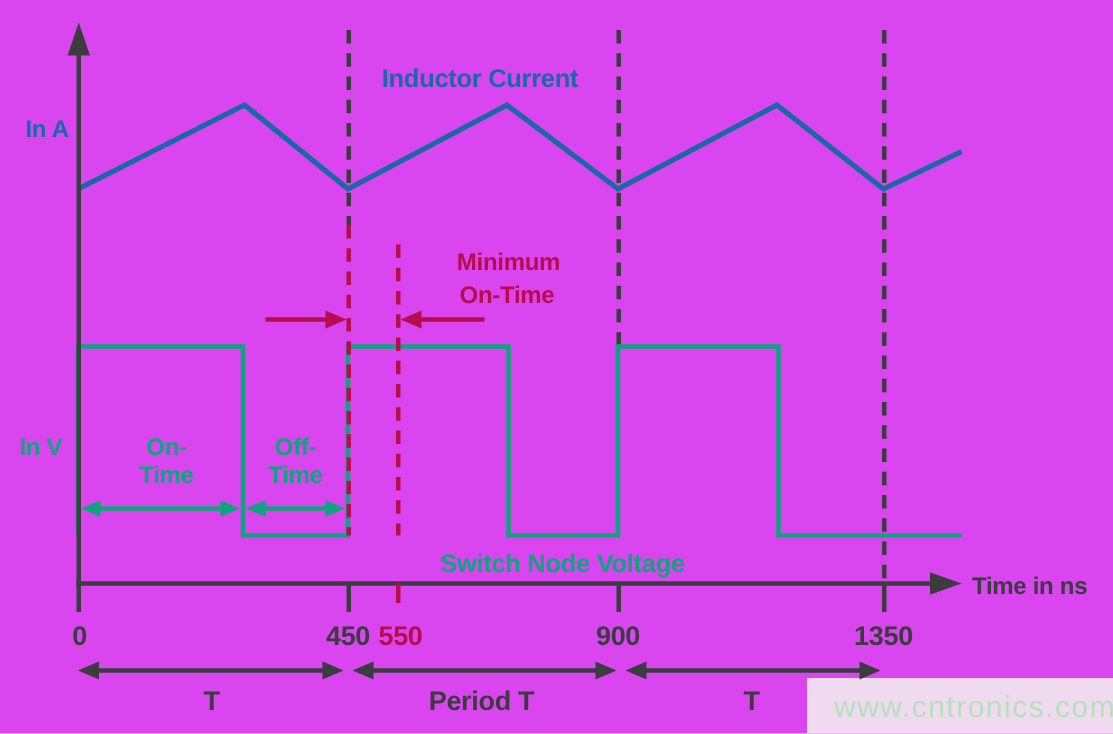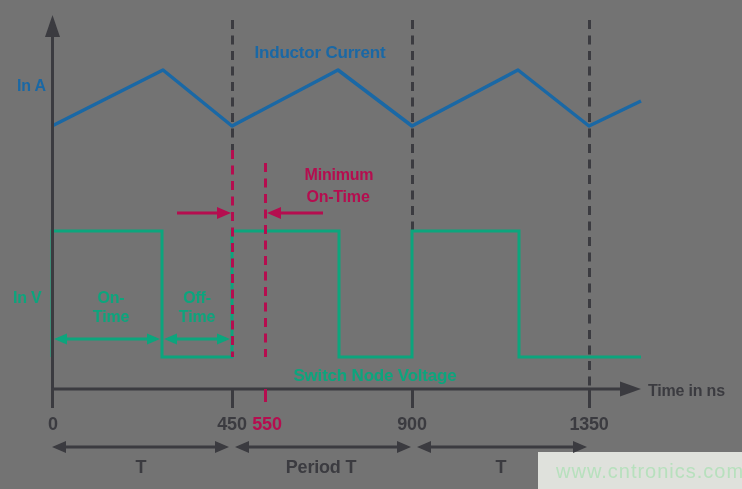--- a/index.html
+++ b/index.html
@@ -6,7 +6,7 @@
   #figure-wrap{
     position:relative;
     width:742px;height:489px;
-    background:#737373;
+    background:#d946ef;
     font-family:"Liberation Sans", sans-serif;
     overflow:hidden;
   }

